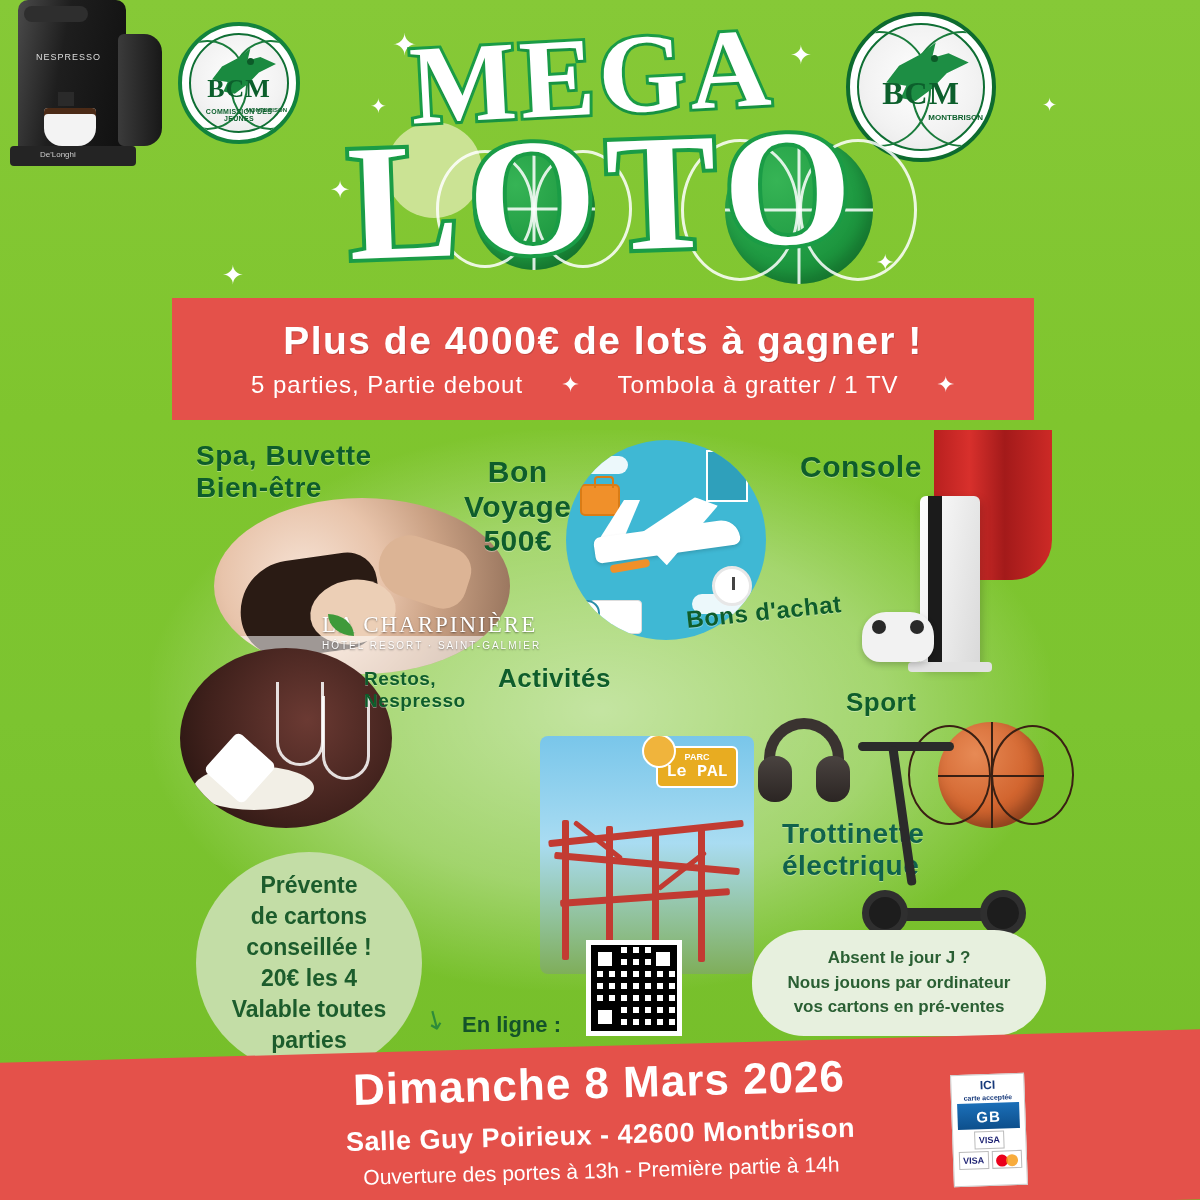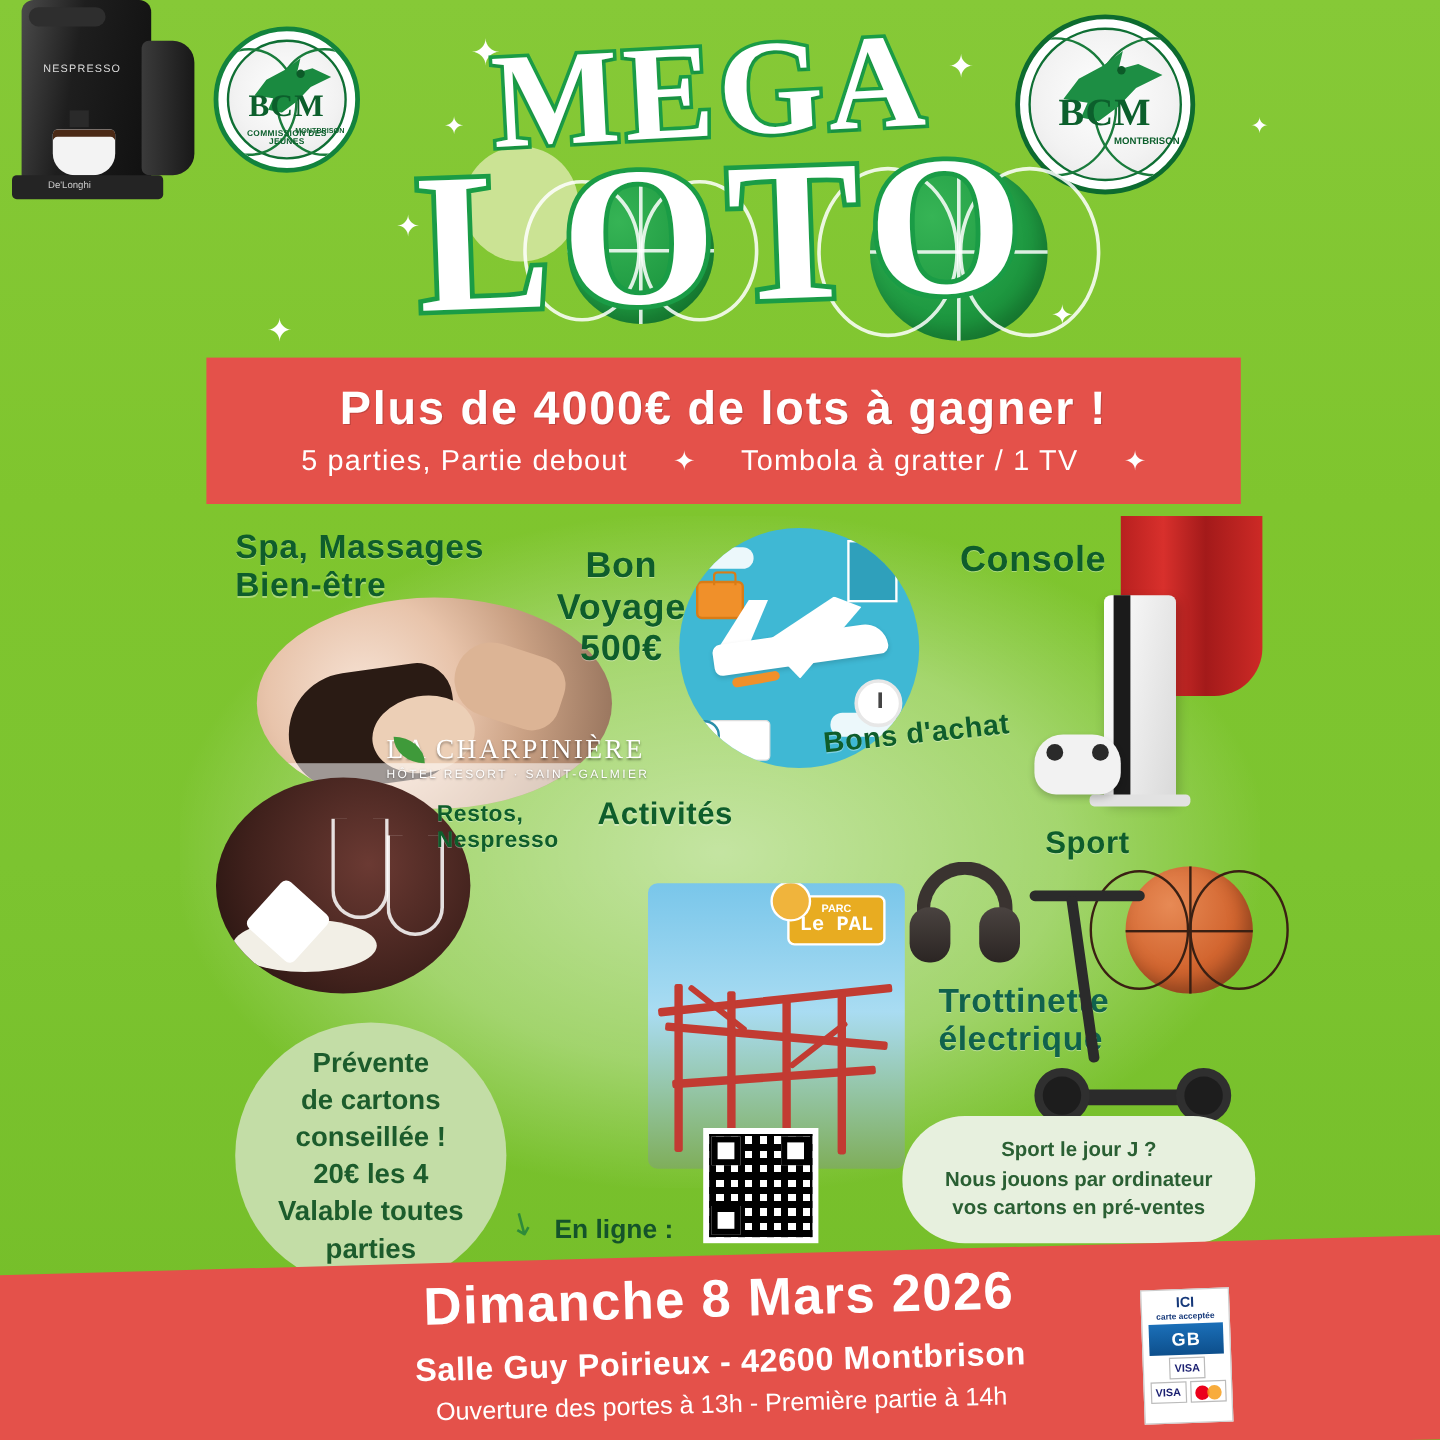--- a/index.html
+++ b/index.html
@@ -489,7 +489,7 @@
   </div>
 
   <div class="lbl" id="lbl-spa">
-    <div>Spa, Massages</div>
+    <div>Spa, Buvette</div>
     <div>Bien-être</div>
   </div>
   <div class="photo" id="photo-spa">

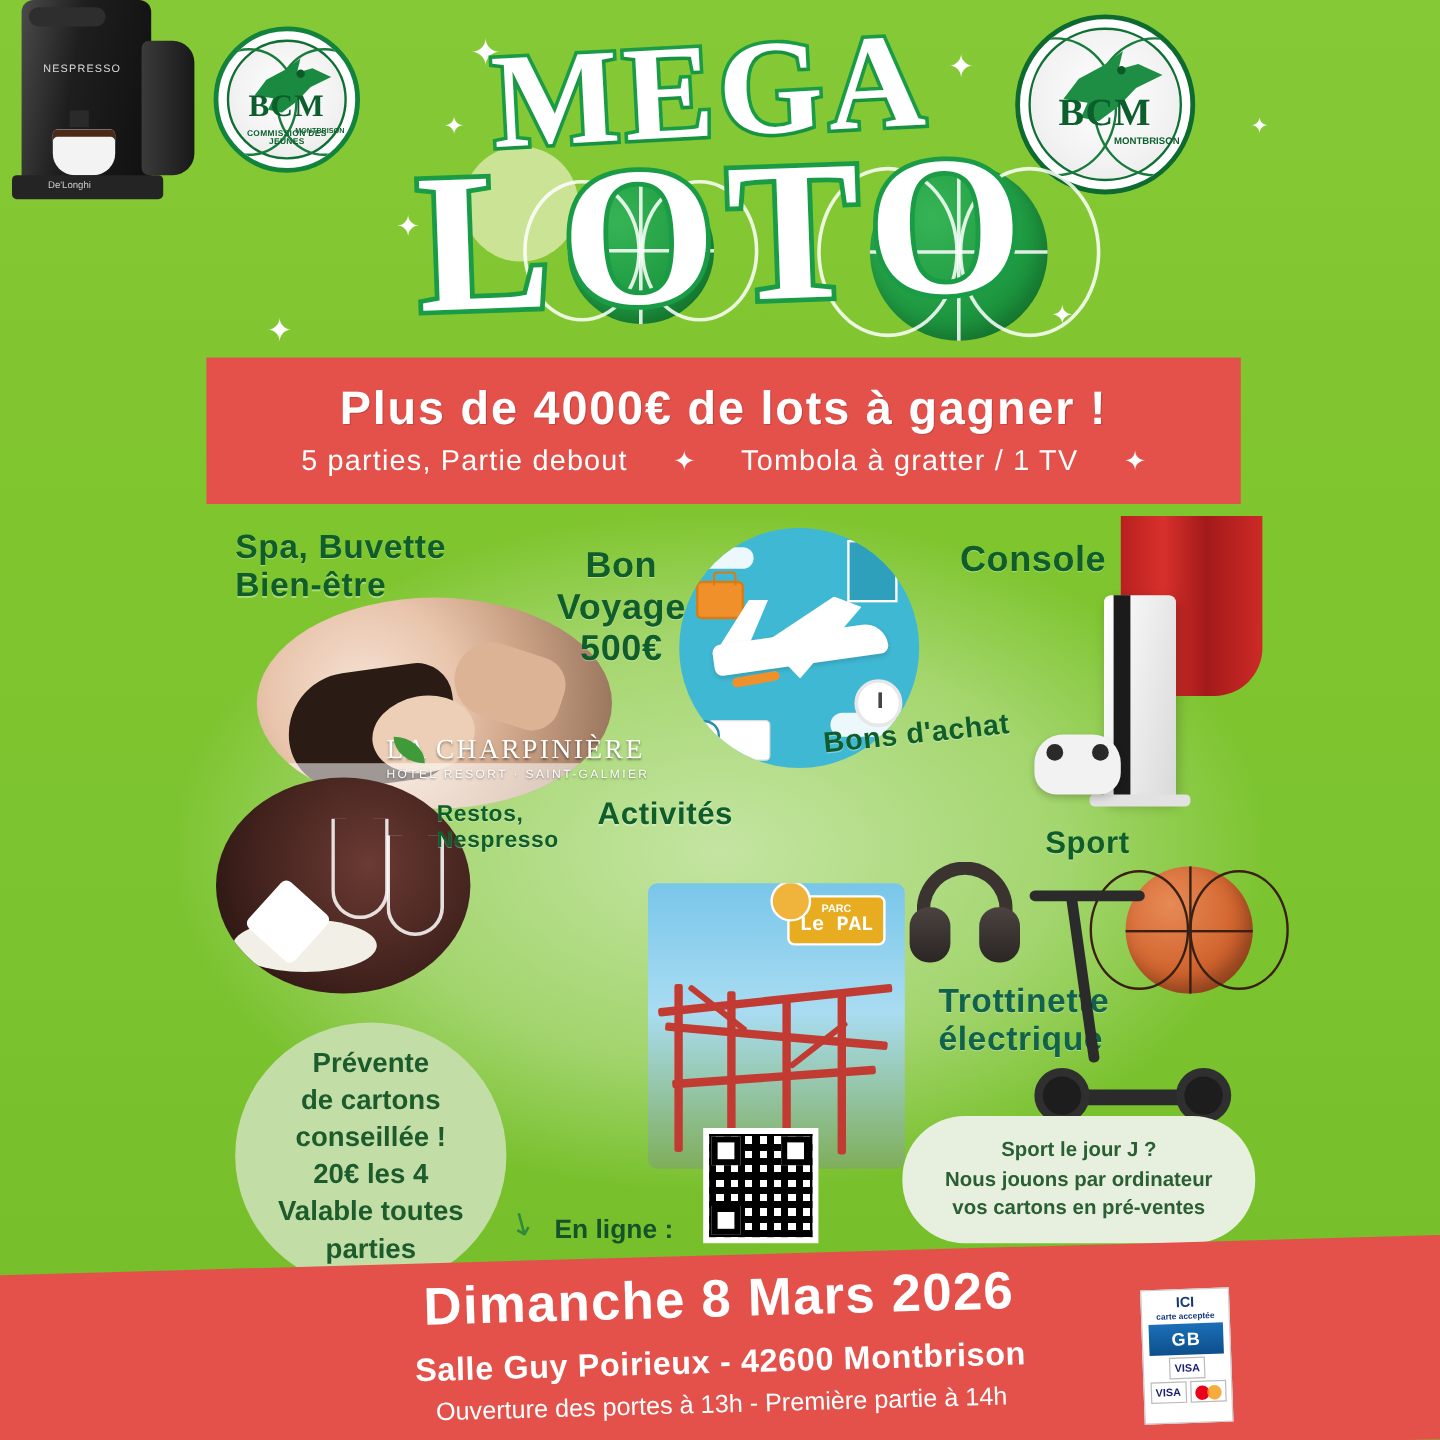--- a/index.html
+++ b/index.html
@@ -140,7 +140,7 @@
   #lbl-bons { left: 686px; top: 598px; font-size: 24px; transform: rotate(-6deg); }
   #lbl-restos { left: 364px; top: 668px; font-size: 19px; }
   #lbl-pal { left: 498px; top: 664px; font-size: 26px; }
-  #lbl-sport { left: 846px; top: 688px; font-size: 26px; margin-left: 25px; }
+  #lbl-sport { left: 846px; top: 688px; font-size: 26px; }
   #lbl-trott { left: 782px; top: 818px; font-size: 28px; color: #10624c; }
 
   

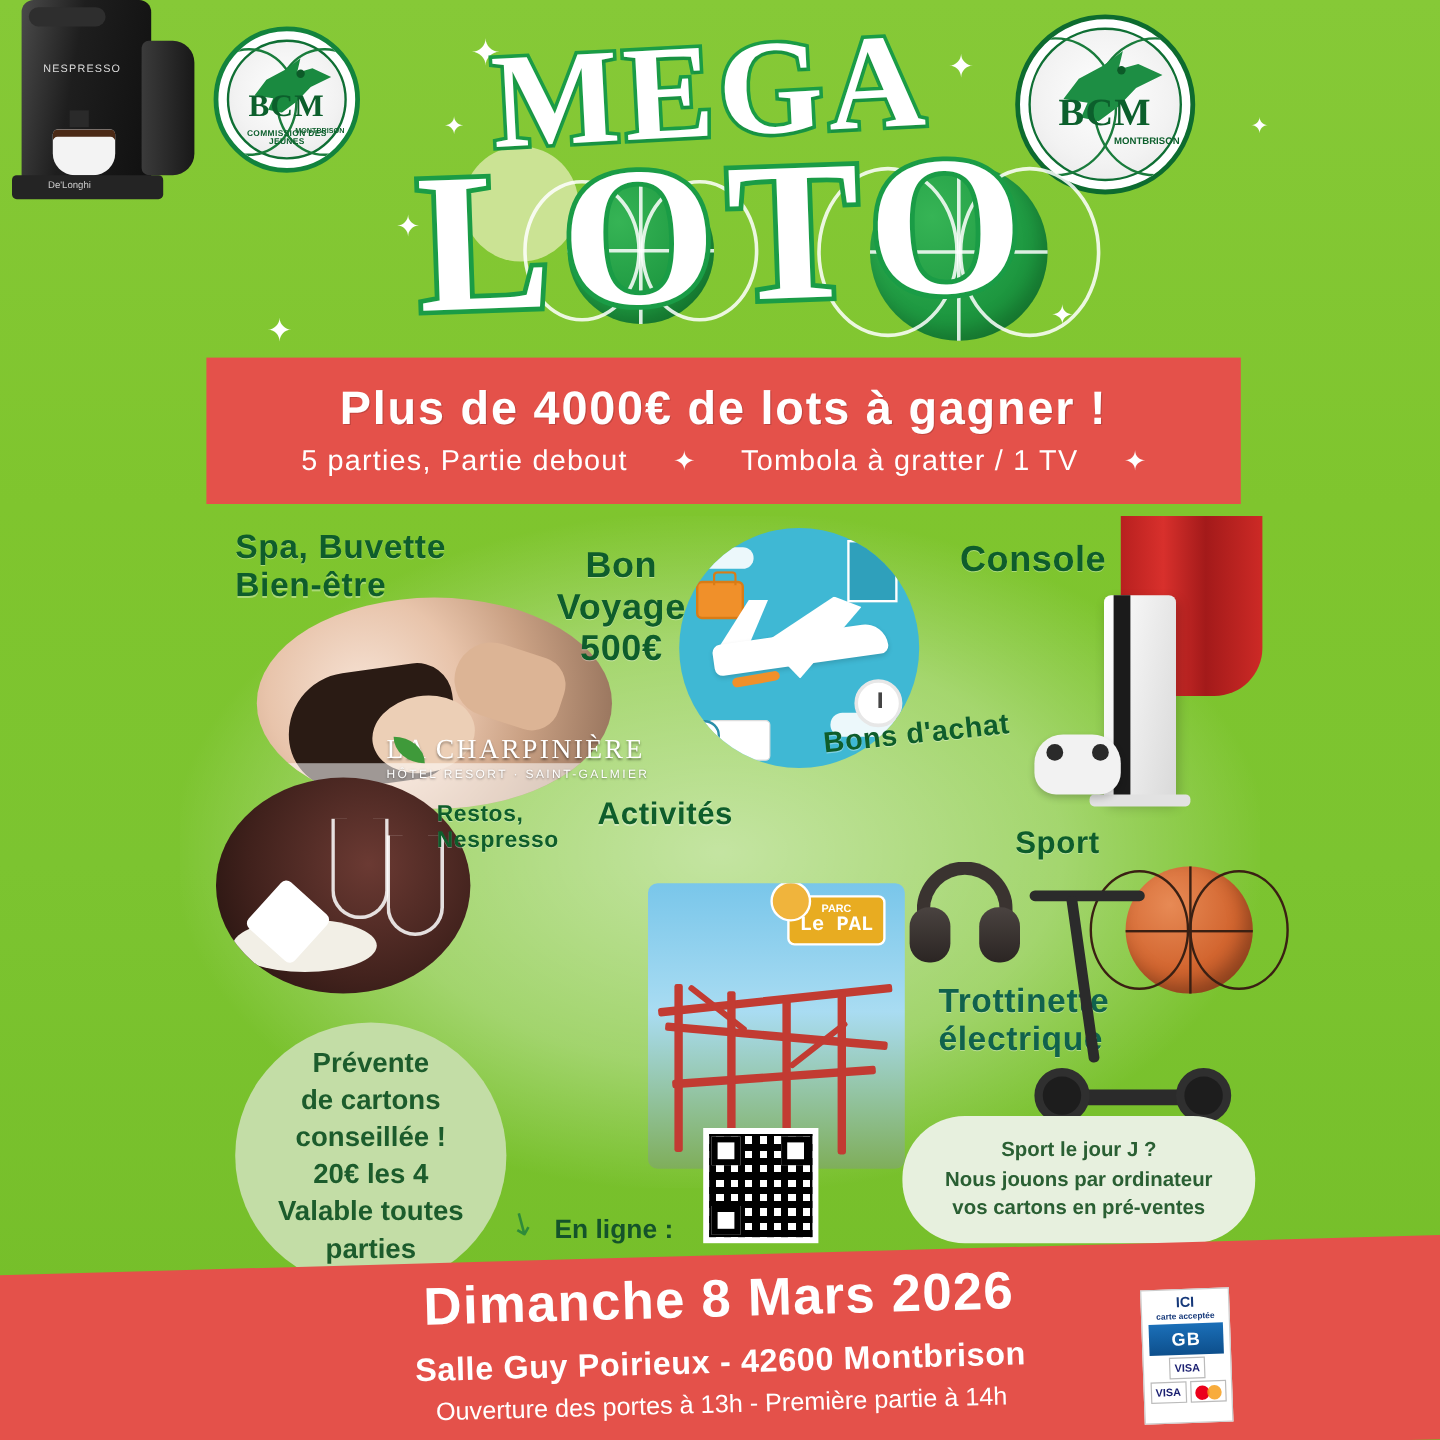--- a/index.html
+++ b/index.html
@@ -615,7 +615,7 @@
 
   <div class="blob" id="blob-absent">
     <div>
-      <div>Sport le jour J ?</div>
+      <div>Absent le jour J ?</div>
       <div>Nous jouons par ordinateur</div>
       <div>vos cartons en pré-ventes</div>
     </div>

